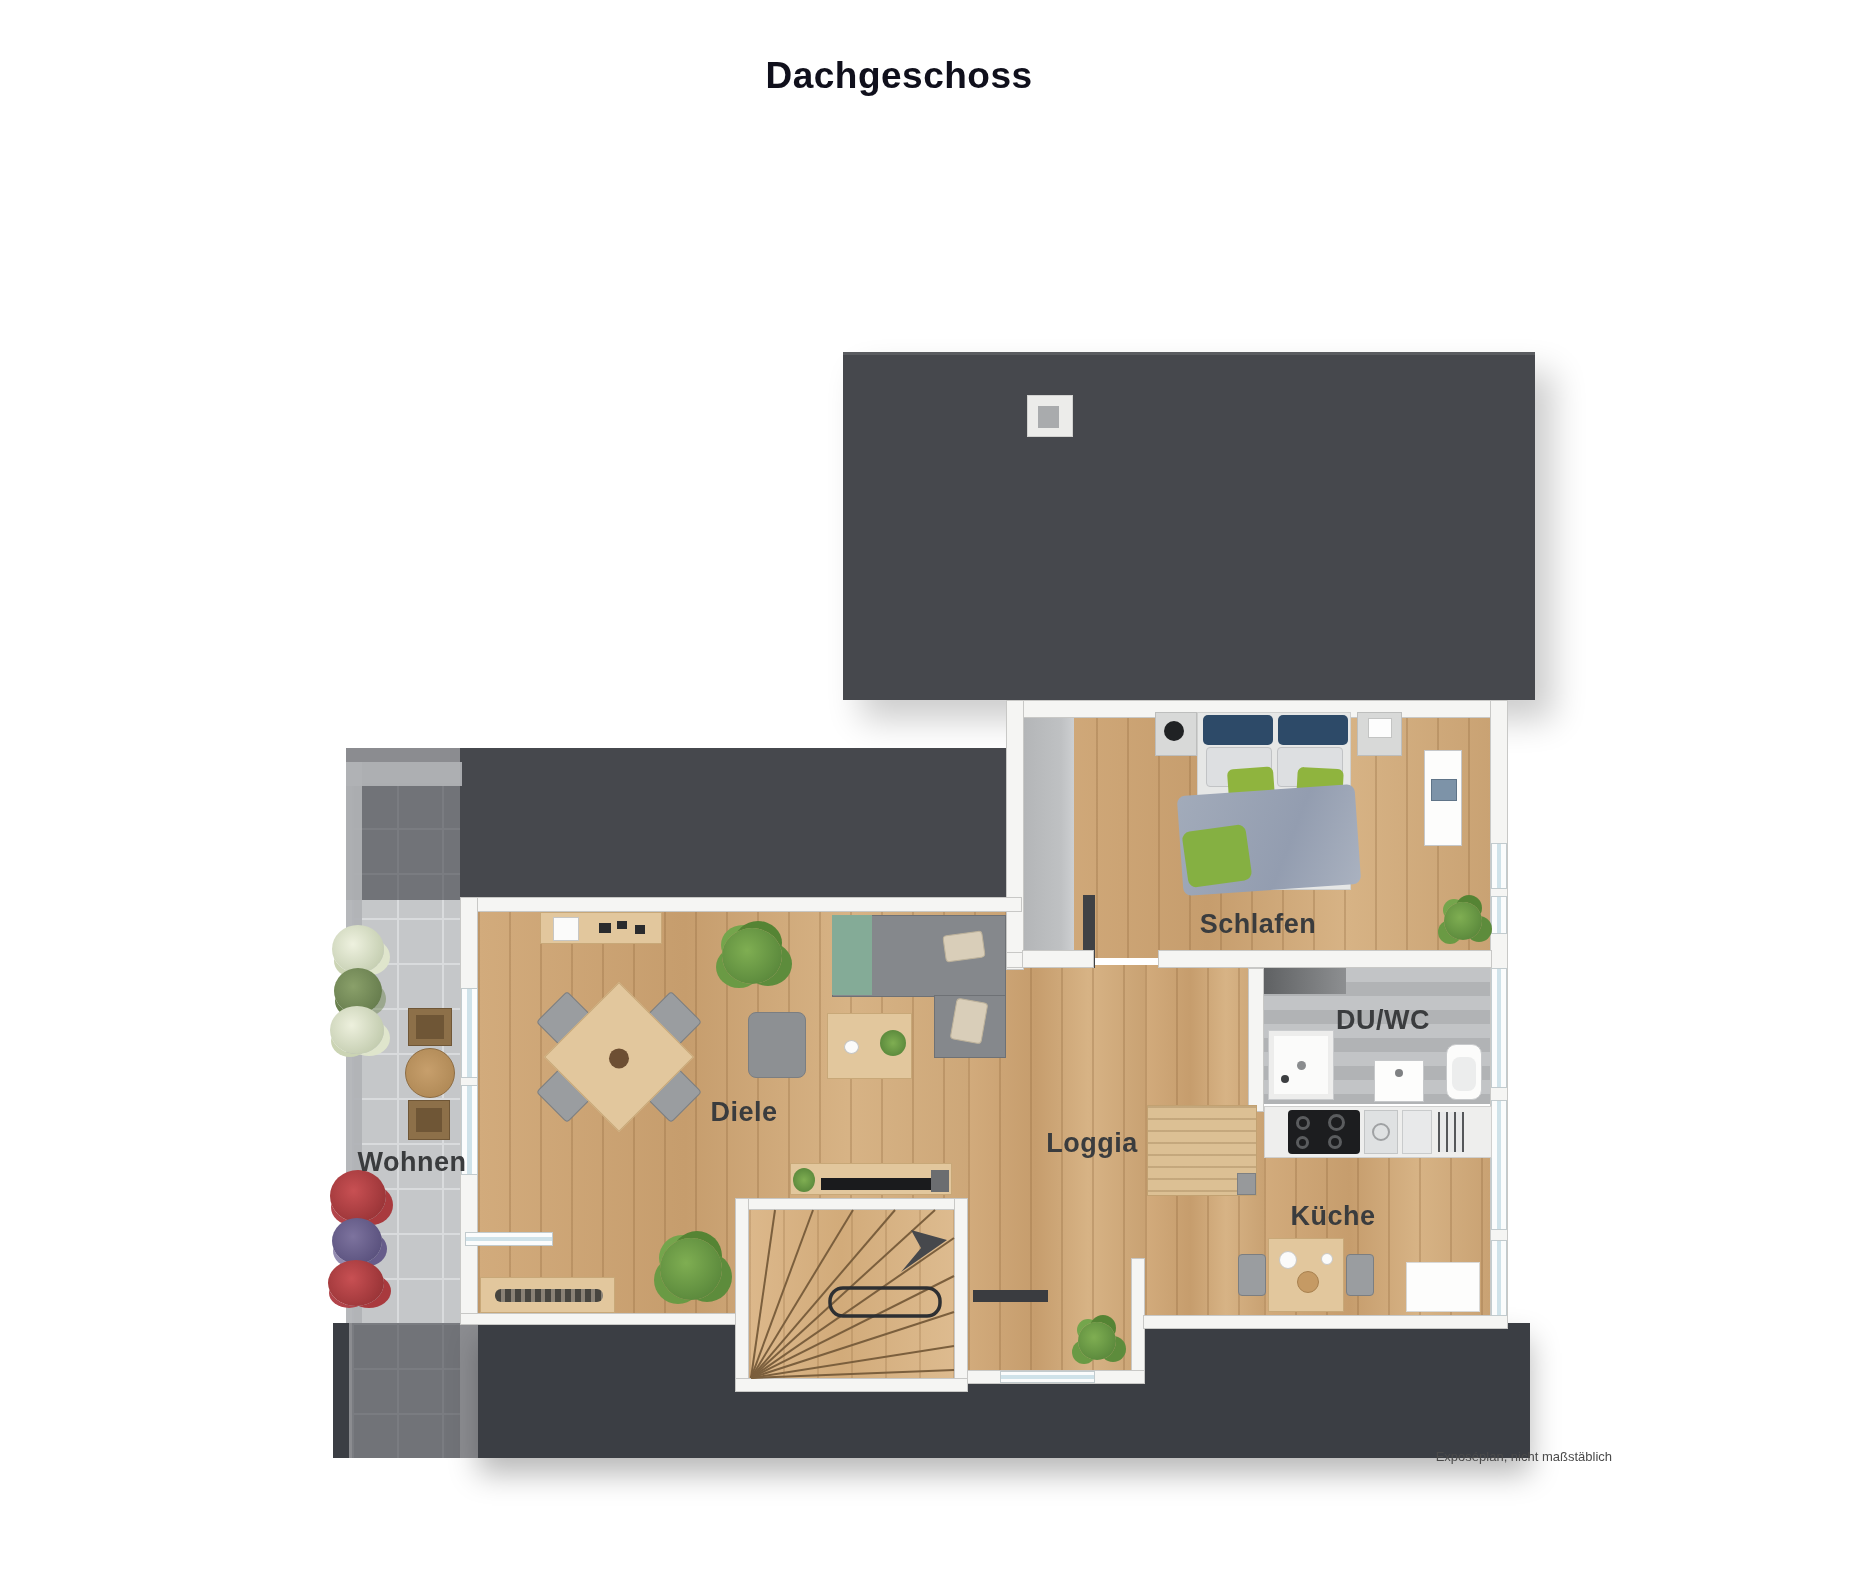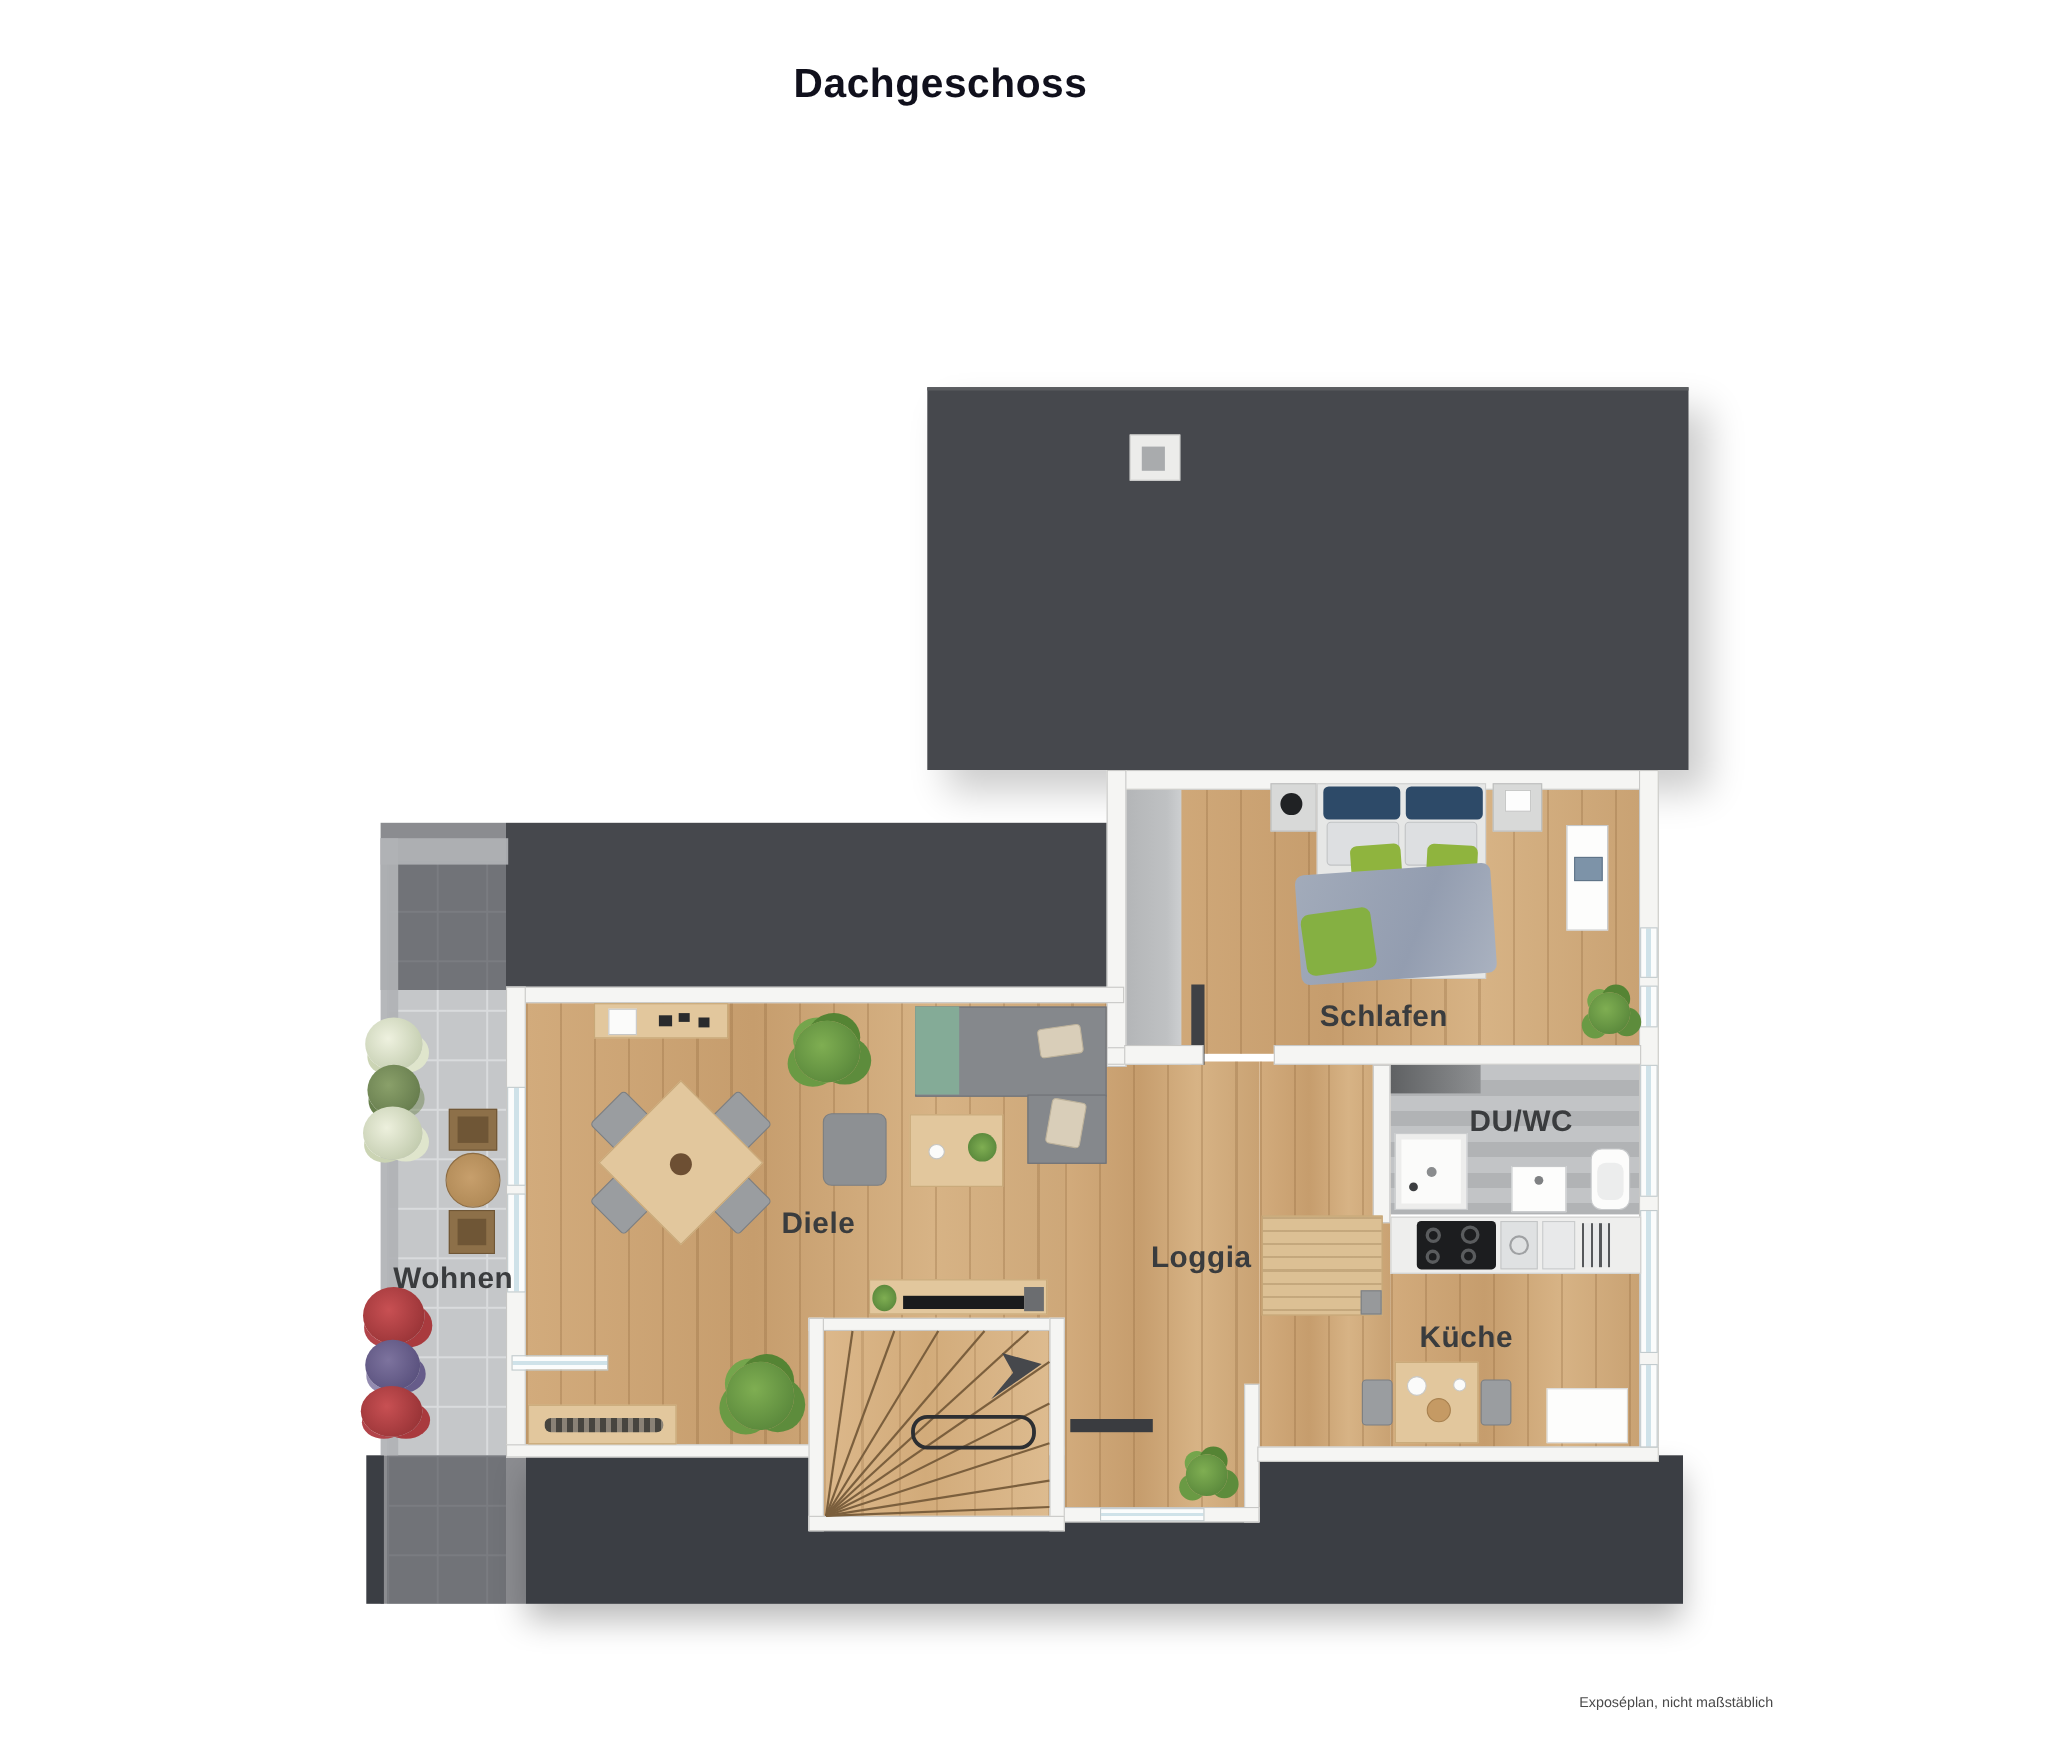--- a/index.html
+++ b/index.html
@@ -38,7 +38,7 @@
   .plant{border-radius:50%;background:radial-gradient(circle at 42% 40%,#7fae52,#4f7d35);
          box-shadow:16px 8px 0 -6px #5d8c3c,-13px 11px 0 -7px #6a9a44,6px -13px 0 -6px #558434,-9px -11px 0 -8px #74a54c;}
   .rlabel{transform:translate(-50%,-50%);font-weight:bold;font-size:27px;color:#3a3c3e;letter-spacing:0.5px;white-space:nowrap;}
-  .title{transform:translate(-50%,-50%);font-size:37px;font-weight:bold;color:#10101c;letter-spacing:0.5px;white-space:nowrap;}
+  .title{transform:translate(-50%,-50%);font-size:37px;font-weight:bold;color:#10101c;letter-spacing:0.5px;white-space:nowrap;margin-left:44px;}
   .footnote{transform:translate(-100%,-50%);font-size:13px;color:#4a4a4a;white-space:nowrap;}
 </style>
 </head>

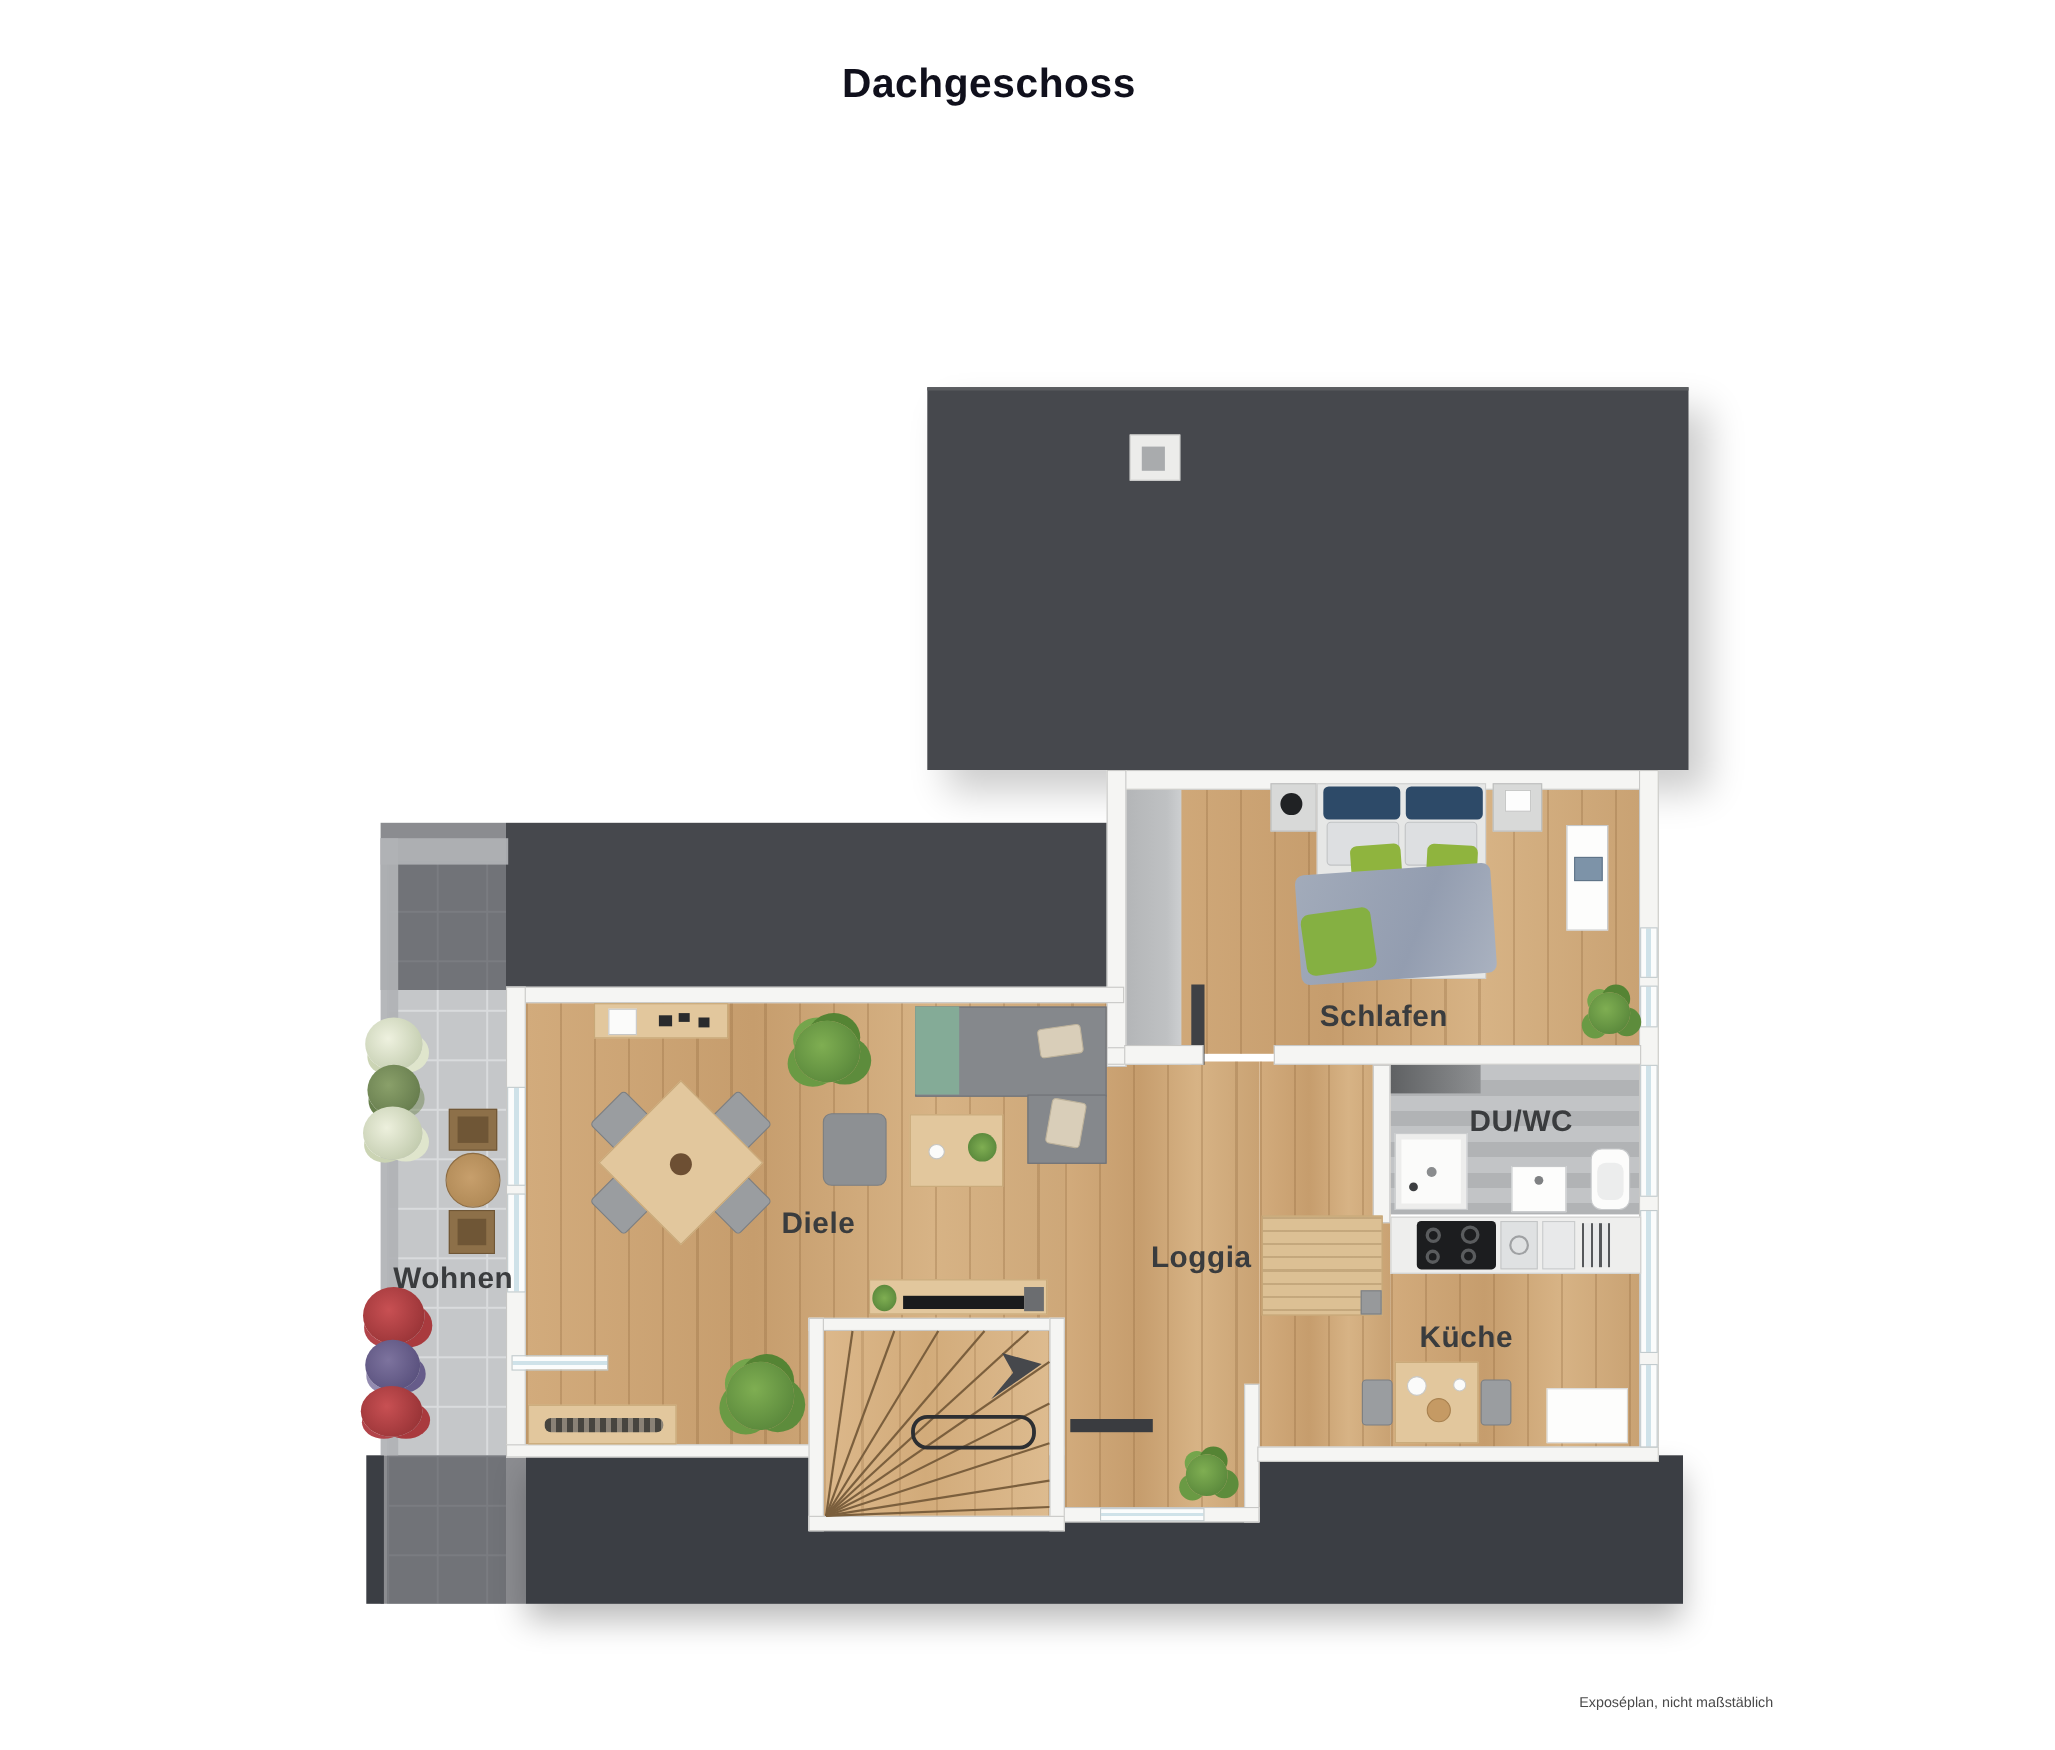--- a/index.html
+++ b/index.html
@@ -240,7 +240,7 @@
   <div class="a rlabel" style="left:1333px;top:1216px;">Küche</div>
   <div class="a rlabel" style="left:412px;top:1162px;">Wohnen</div>
 
-  <div class="a footnote" style="left:1612px;top:1547px;">Exposéplan, nicht maßstäblich</div>
+  <div class="a footnote" style="left:1612px;top:1456px;">Exposéplan, nicht maßstäblich</div>
 </div>
 
 </body></html>

